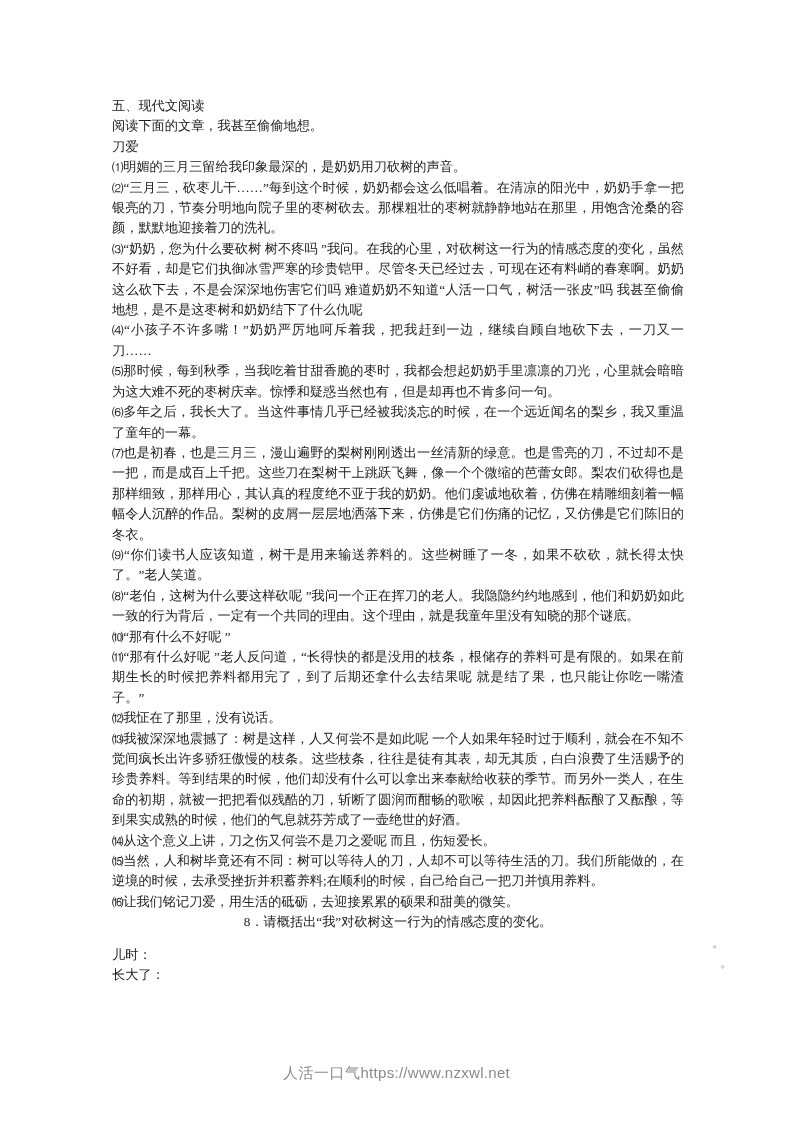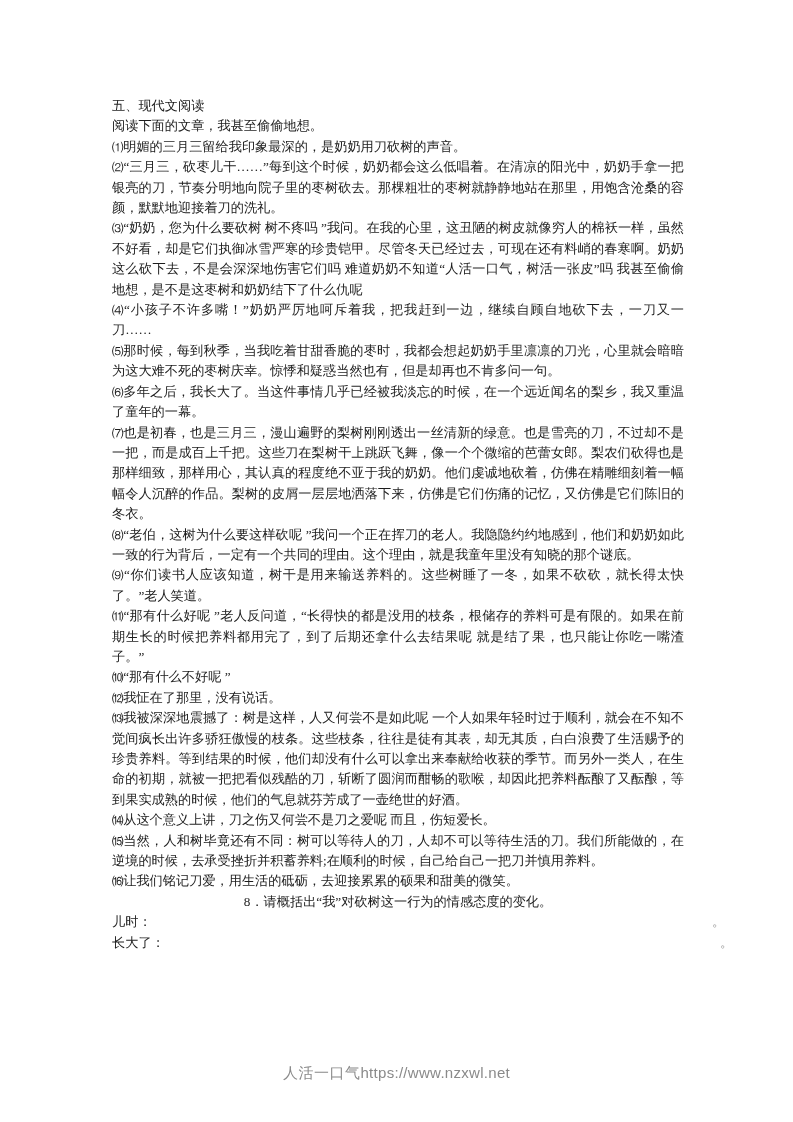--- a/index.html
+++ b/index.html
@@ -102,6 +102,7 @@
 
     <div class="heading nowrapline">阅读下面的文章，我甚至偷偷地想。</div>
 
+    <div class="heading nowrapline">刀爱</div>
 
     <div id="paragraphs">
         <div class="para j"><span class="marker">⑴</span><span>明媚的三月三留给我印象最深的，是奶奶用刀砍树的声音。</span></div>

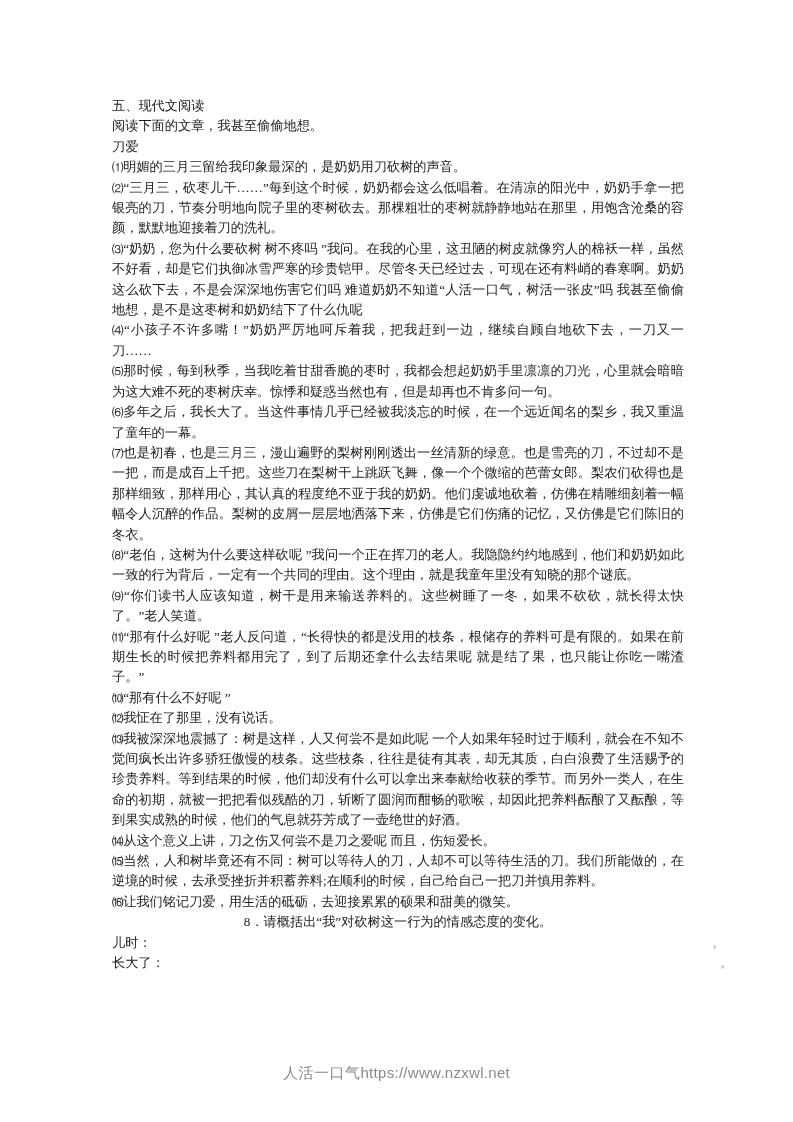--- a/index.html
+++ b/index.html
@@ -107,7 +107,7 @@
     <div id="paragraphs">
         <div class="para j"><span class="marker">⑴</span><span>明媚的三月三留给我印象最深的，是奶奶用刀砍树的声音。</span></div>
         <div class="para j"><span class="marker">⑵</span><span>“三月三，砍枣儿干……”每到这个时候，奶奶都会这么低唱着。在清凉的阳光中，奶奶手拿一把银亮的刀，节奏分明地向院子里的枣树砍去。那棵粗壮的枣树就静静地站在那里，用饱含沧桑的容颜，默默地迎接着刀的洗礼。</span></div>
-        <div class="para j"><span class="marker">⑶</span><span>“奶奶，您为什么要砍树  树不疼吗  ”我问。在我的心里，这丑陋的树皮就像穷人的棉袄一样，虽然不好看，却是它们执御冰雪严寒的珍贵铠甲。尽管冬天已经过去，可现在还有料峭的春寒啊。奶奶这么砍下去，不是会深深地伤害它们吗  难道奶奶不知道“人活一口气，树活一张皮”吗  我甚至偷偷地想，是不是这枣树和奶奶结下了什么仇呢</span></div>
+        <div class="para j"><span class="marker">⑶</span><span>“奶奶，您为什么要砍树  树不疼吗  ”我问。在我的心里，对砍树这一行为的情感态度的变化，虽然不好看，却是它们执御冰雪严寒的珍贵铠甲。尽管冬天已经过去，可现在还有料峭的春寒啊。奶奶这么砍下去，不是会深深地伤害它们吗  难道奶奶不知道“人活一口气，树活一张皮”吗  我甚至偷偷地想，是不是这枣树和奶奶结下了什么仇呢</span></div>
         <div class="para j"><span class="marker">⑷</span><span>“小孩子不许多嘴！”奶奶严厉地呵斥着我，把我赶到一边，继续自顾自地砍下去，一刀又一刀……</span></div>
         <div class="para j"><span class="marker">⑸</span><span>那时候，每到秋季，当我吃着甘甜香脆的枣时，我都会想起奶奶手里凛凛的刀光，心里就会暗暗为这大难不死的枣树庆幸。惊悸和疑惑当然也有，但是却再也不肯多问一句。</span></div>
         <div class="para j"><span class="marker">⑹</span><span>多年之后，我长大了。当这件事情几乎已经被我淡忘的时候，在一个远近闻名的梨乡，我又重温了童年的一幕。</span></div>

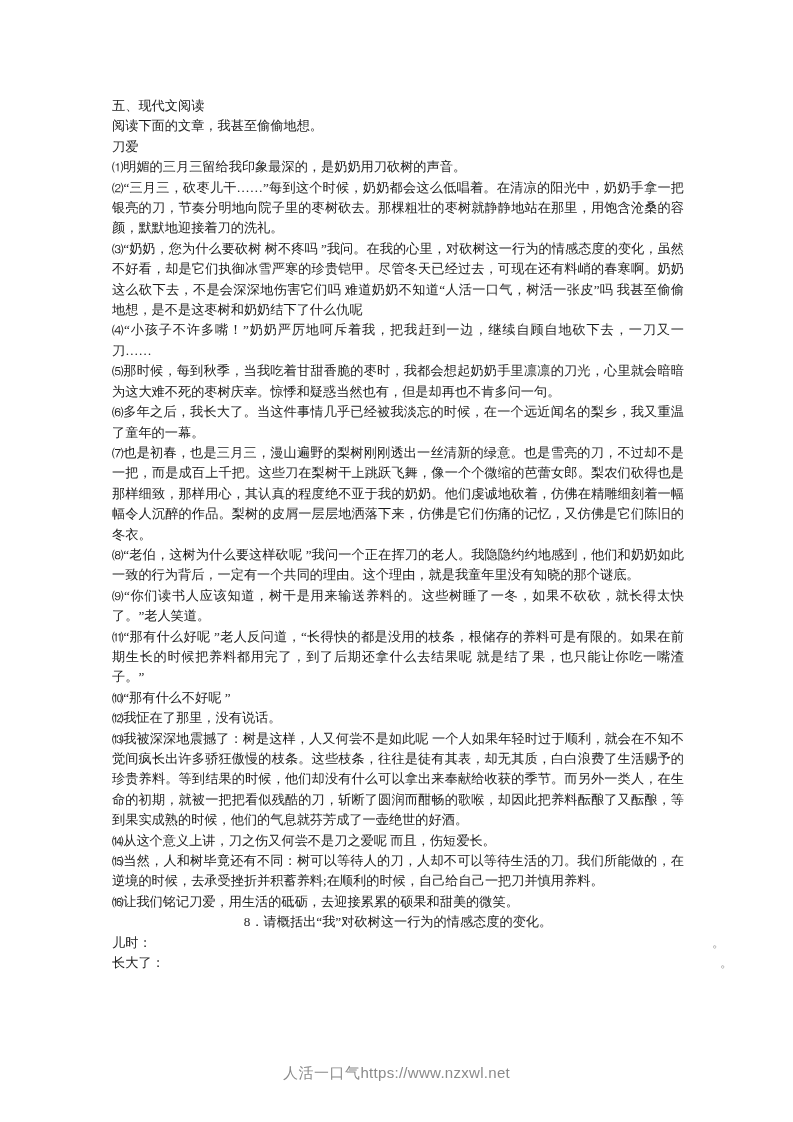--- a/index.html
+++ b/index.html
@@ -112,8 +112,8 @@
         <div class="para j"><span class="marker">⑸</span><span>那时候，每到秋季，当我吃着甘甜香脆的枣时，我都会想起奶奶手里凛凛的刀光，心里就会暗暗为这大难不死的枣树庆幸。惊悸和疑惑当然也有，但是却再也不肯多问一句。</span></div>
         <div class="para j"><span class="marker">⑹</span><span>多年之后，我长大了。当这件事情几乎已经被我淡忘的时候，在一个远近闻名的梨乡，我又重温了童年的一幕。</span></div>
         <div class="para j"><span class="marker">⑺</span><span>也是初春，也是三月三，漫山遍野的梨树刚刚透出一丝清新的绿意。也是雪亮的刀，不过却不是一把，而是成百上千把。这些刀在梨树干上跳跃飞舞，像一个个微缩的芭蕾女郎。梨农们砍得也是那样细致，那样用心，其认真的程度绝不亚于我的奶奶。他们虔诚地砍着，仿佛在精雕细刻着一幅幅令人沉醉的作品。梨树的皮屑一层层地洒落下来，仿佛是它们伤痛的记忆，又仿佛是它们陈旧的冬衣。</span></div>
+        <div class="para j"><span class="marker">⑼</span><span>“你们读书人应该知道，树干是用来输送养料的。这些树睡了一冬，如果不砍砍，就长得太快了。”老人笑道。</span></div>
         <div class="para j"><span class="marker">⑻</span><span>“老伯，这树为什么要这样砍呢  ”我问一个正在挥刀的老人。我隐隐约约地感到，他们和奶奶如此一致的行为背后，一定有一个共同的理由。这个理由，就是我童年里没有知晓的那个谜底。</span></div>
-        <div class="para j"><span class="marker">⑼</span><span>“你们读书人应该知道，树干是用来输送养料的。这些树睡了一冬，如果不砍砍，就长得太快了。”老人笑道。</span></div>
         <div class="para j"><span class="marker">⑾</span><span>“那有什么好呢  ”老人反问道，“长得快的都是没用的枝条，根储存的养料可是有限的。如果在前期生长的时候把养料都用完了，到了后期还拿什么去结果呢  就是结了果，也只能让你吃一嘴渣子。”</span></div>
         <div class="para j"><span class="marker">⑽</span><span>“那有什么不好呢  ”</span></div>
         <div class="para j"><span class="marker">⑿</span><span>我怔在了那里，没有说话。</span></div>

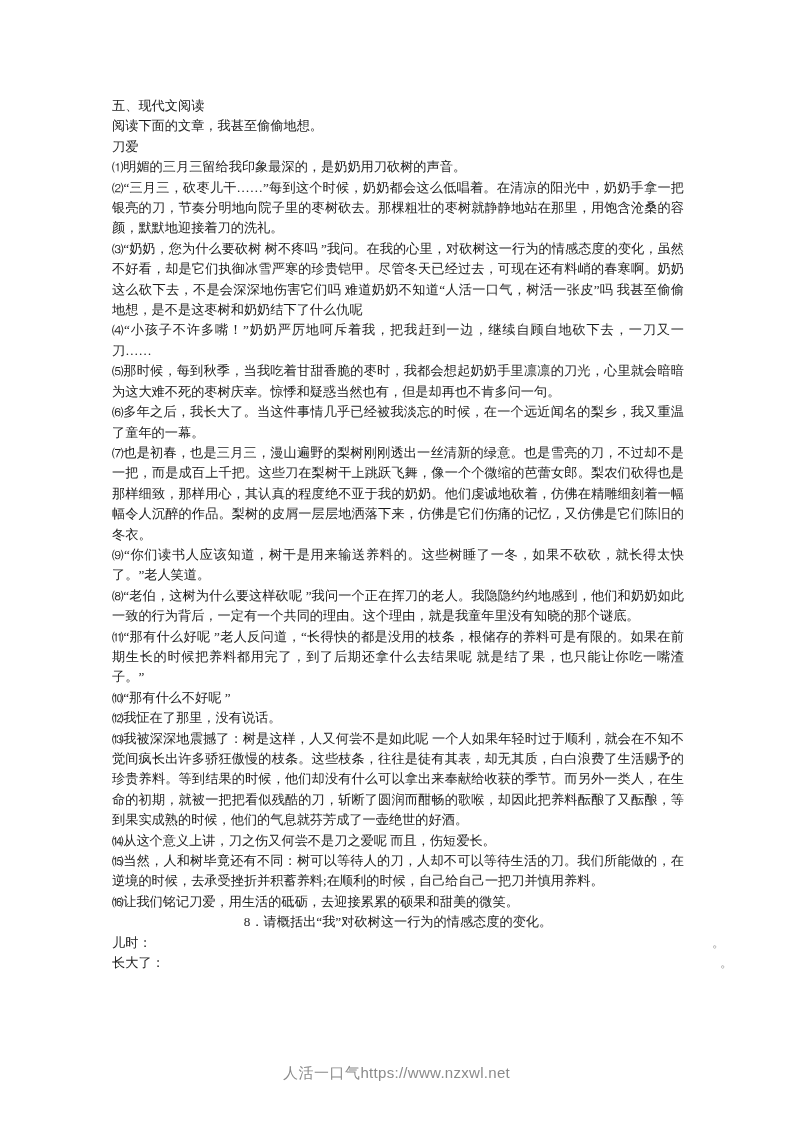--- a/index.html
+++ b/index.html
@@ -114,8 +114,8 @@
         <div class="para j"><span class="marker">⑺</span><span>也是初春，也是三月三，漫山遍野的梨树刚刚透出一丝清新的绿意。也是雪亮的刀，不过却不是一把，而是成百上千把。这些刀在梨树干上跳跃飞舞，像一个个微缩的芭蕾女郎。梨农们砍得也是那样细致，那样用心，其认真的程度绝不亚于我的奶奶。他们虔诚地砍着，仿佛在精雕细刻着一幅幅令人沉醉的作品。梨树的皮屑一层层地洒落下来，仿佛是它们伤痛的记忆，又仿佛是它们陈旧的冬衣。</span></div>
         <div class="para j"><span class="marker">⑼</span><span>“你们读书人应该知道，树干是用来输送养料的。这些树睡了一冬，如果不砍砍，就长得太快了。”老人笑道。</span></div>
         <div class="para j"><span class="marker">⑻</span><span>“老伯，这树为什么要这样砍呢  ”我问一个正在挥刀的老人。我隐隐约约地感到，他们和奶奶如此一致的行为背后，一定有一个共同的理由。这个理由，就是我童年里没有知晓的那个谜底。</span></div>
+        <div class="para j"><span class="marker">⑽</span><span>“那有什么不好呢  ”</span></div>
         <div class="para j"><span class="marker">⑾</span><span>“那有什么好呢  ”老人反问道，“长得快的都是没用的枝条，根储存的养料可是有限的。如果在前期生长的时候把养料都用完了，到了后期还拿什么去结果呢  就是结了果，也只能让你吃一嘴渣子。”</span></div>
-        <div class="para j"><span class="marker">⑽</span><span>“那有什么不好呢  ”</span></div>
         <div class="para j"><span class="marker">⑿</span><span>我怔在了那里，没有说话。</span></div>
         <div class="para j"><span class="marker">⒀</span><span>我被深深地震撼了：树是这样，人又何尝不是如此呢  一个人如果年轻时过于顺利，就会在不知不觉间疯长出许多骄狂傲慢的枝条。这些枝条，往往是徒有其表，却无其质，白白浪费了生活赐予的珍贵养料。等到结果的时候，他们却没有什么可以拿出来奉献给收获的季节。而另外一类人，在生命的初期，就被一把把看似残酷的刀，斩断了圆润而酣畅的歌喉，却因此把养料酝酿了又酝酿，等到果实成熟的时候，他们的气息就芬芳成了一壶绝世的好酒。</span></div>
         <div class="para j"><span class="marker">⒁</span><span>从这个意义上讲，刀之伤又何尝不是刀之爱呢  而且，伤短爱长。</span></div>

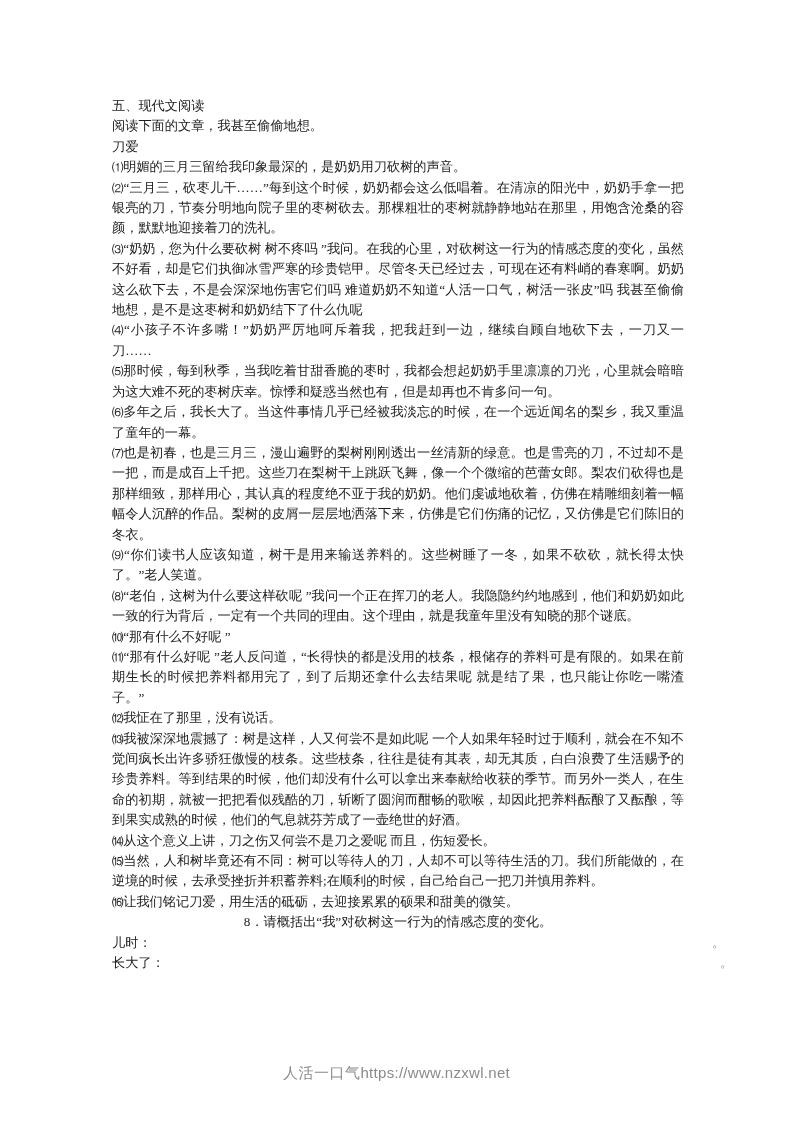--- a/index.html
+++ b/index.html
@@ -68,7 +68,7 @@
   .blank-label {
     position: absolute;
     left: 0;
-    top: 0;
+    top: 12px;
   }
   .blank-dot {
     position: absolute;

